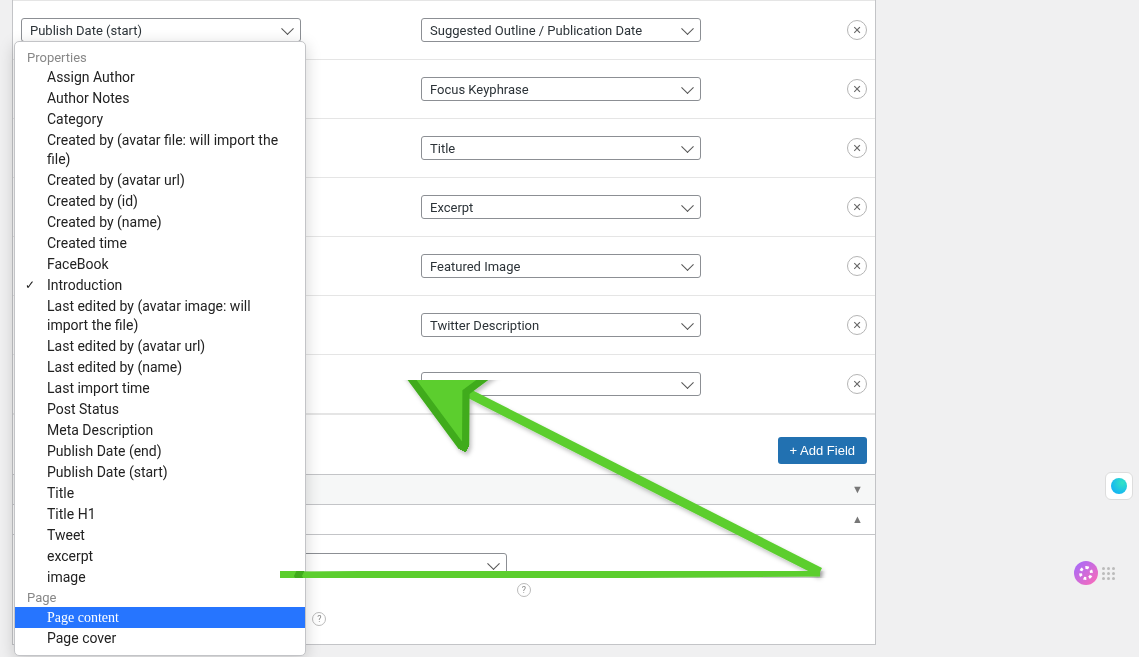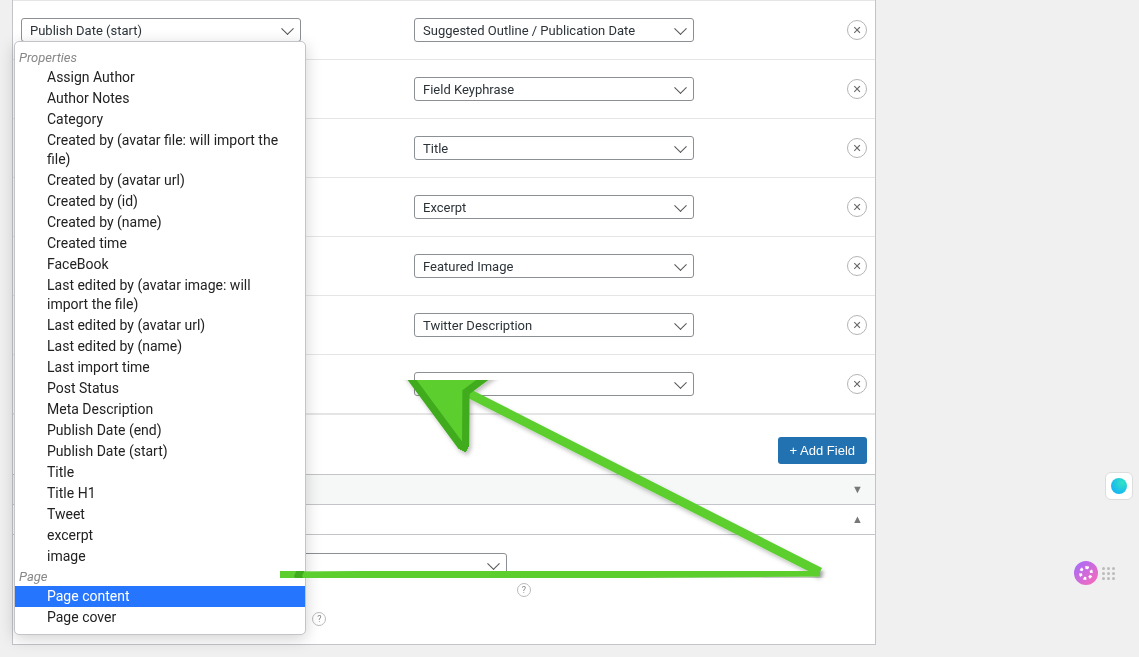--- a/index.html
+++ b/index.html
@@ -31,7 +31,7 @@
   }
   .row.top { border-top: 1px solid #e5e5e5; }
   .col-left { width: 393px; padding-left: 0; }
-  .col-right { width: 393px; }
+  .col-right { width: 393px; margin-left: 7px; }
   .col-del { flex: 0 0 auto; margin-left: auto; padding-right: 0; }
   .select {
     width: 280px;

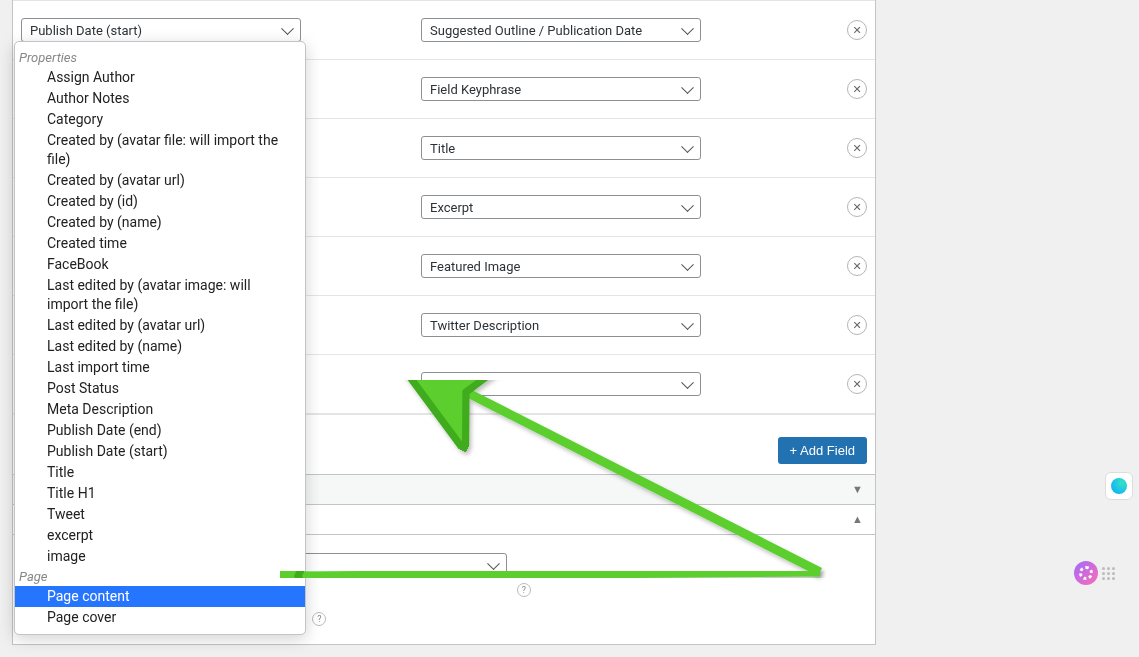--- a/index.html
+++ b/index.html
@@ -174,9 +174,8 @@
   }
   .dd-group {
     color: #888;
-    padding: 2px 4px;
+    padding: 2px 12px;
     font-size: 13px;
-    font-style: italic;
   }
   .dd-item {
     padding: 1px 20px 1px 32px;

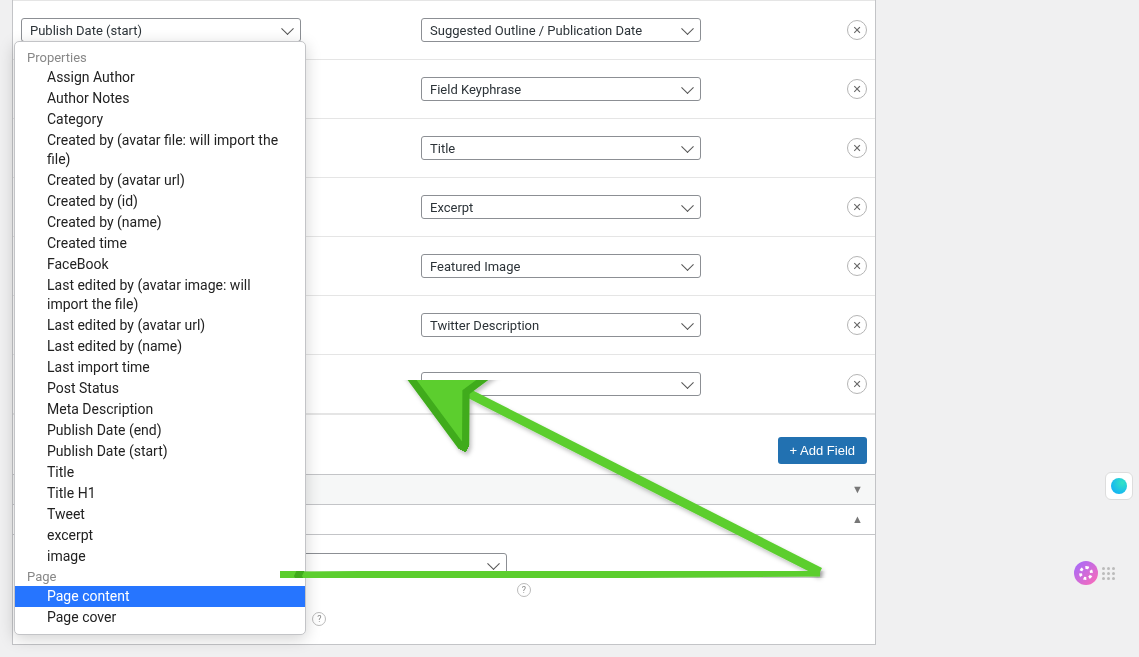--- a/index.html
+++ b/index.html
@@ -271,7 +271,7 @@
     <div class="col-left"></div>
     <div class="col-right">
       <div class="select">
-        <span>Field Keyphrase</span>
+        <span>Focus Keyphrase</span>
       </div>
     </div>
     <div class="col-del">

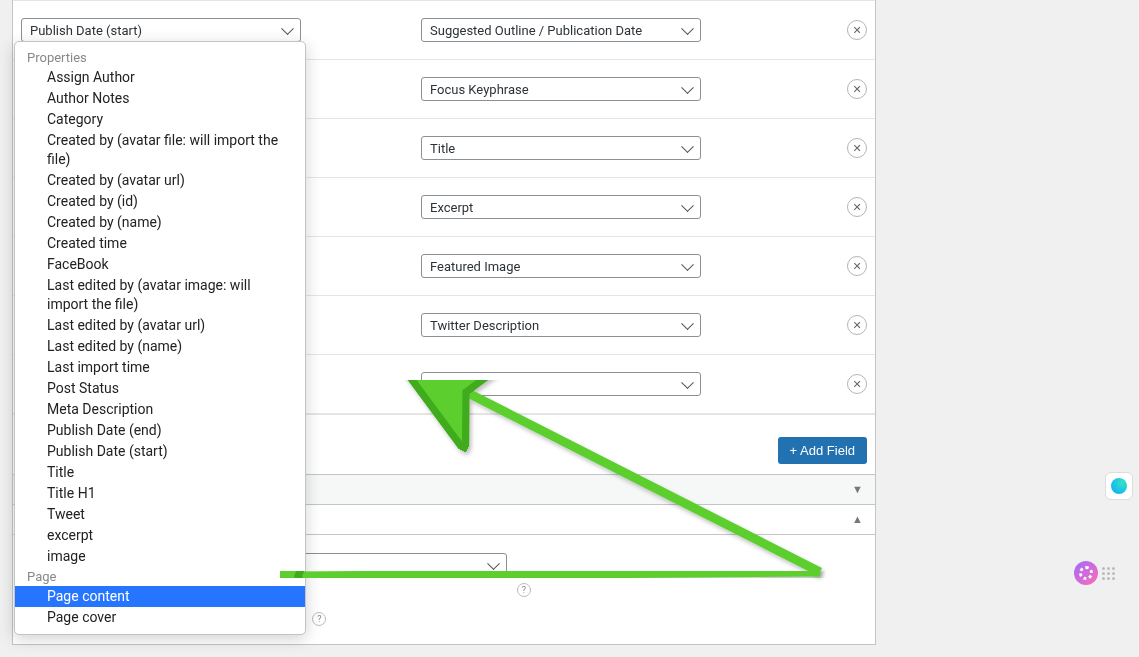--- a/index.html
+++ b/index.html
@@ -390,6 +390,7 @@
     <div class="dd-item">Created by (name)</div>
     <div class="dd-item">Created time</div>
     <div class="dd-item">FaceBook</div>
+    <div class="dd-item checked">Introduction</div>
     <div class="dd-item">Last edited by (avatar image: will import the file)</div>
     <div class="dd-item">Last edited by (avatar url)</div>
     <div class="dd-item">Last edited by (name)</div>

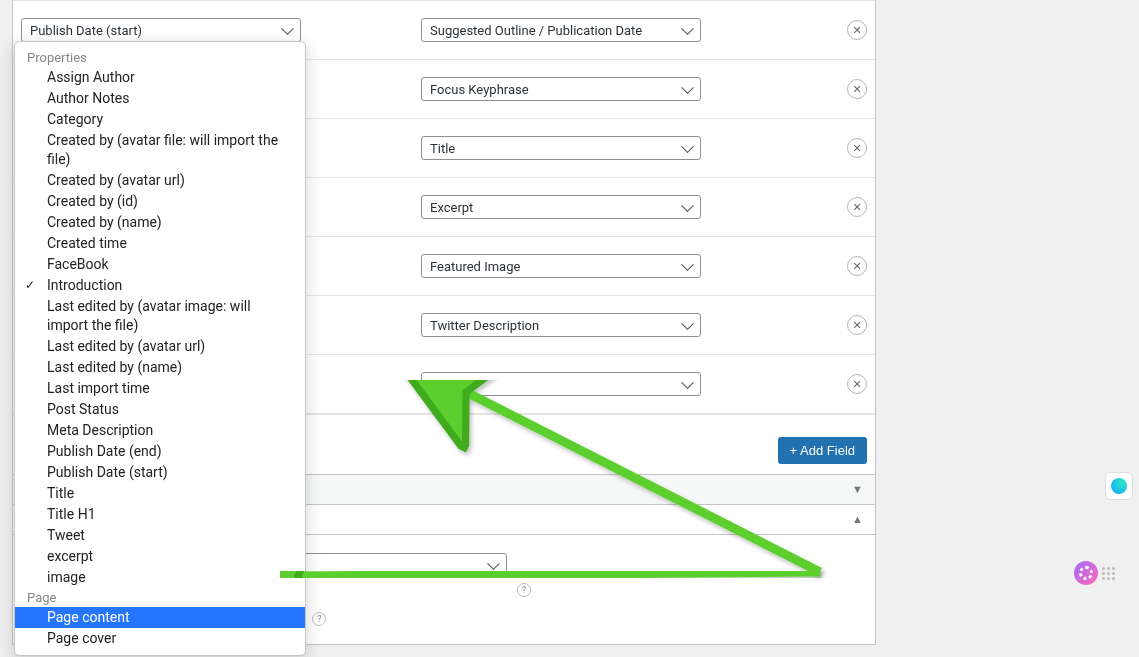--- a/index.html
+++ b/index.html
@@ -195,6 +195,7 @@
   .dd-item.selected {
     background: #2675ff;
     color: #fff;
+    font-family: Liberation Serif, serif;
   }
 
   

